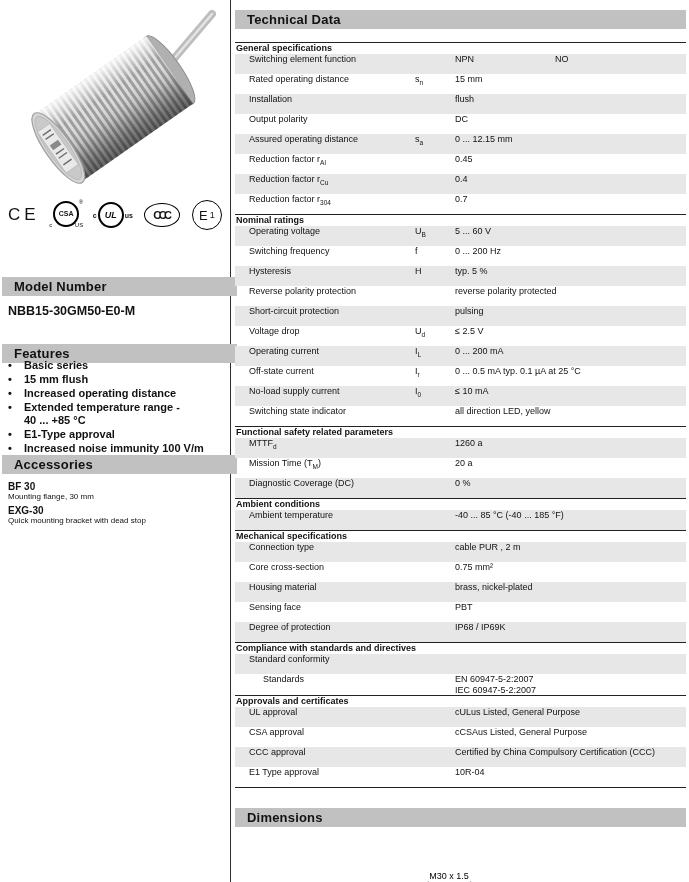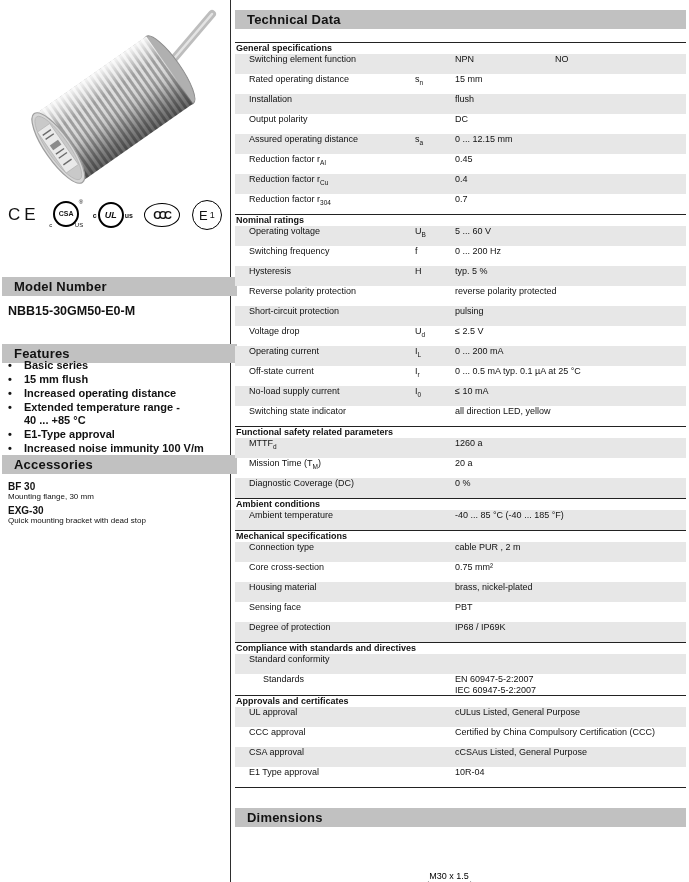--- a/index.html
+++ b/index.html
@@ -342,12 +342,12 @@
               <span class="t-val">cULus Listed, General Purpose</span>
             </div>
             <div class="t-row">
+              <span class="t-label">CSA approval</span>
+              <span class="t-val">cCSAus Listed, General Purpose</span>
+            </div>
+            <div class="t-row">
               <span class="t-label">CCC approval</span>
               <span class="t-val">Certified by China Compulsory Certification (CCC)</span>
-            </div>
-            <div class="t-row">
-              <span class="t-label">CSA approval</span>
-              <span class="t-val">cCSAus Listed, General Purpose</span>
             </div>
             <div class="t-row">
               <span class="t-label">E1 Type approval</span>

